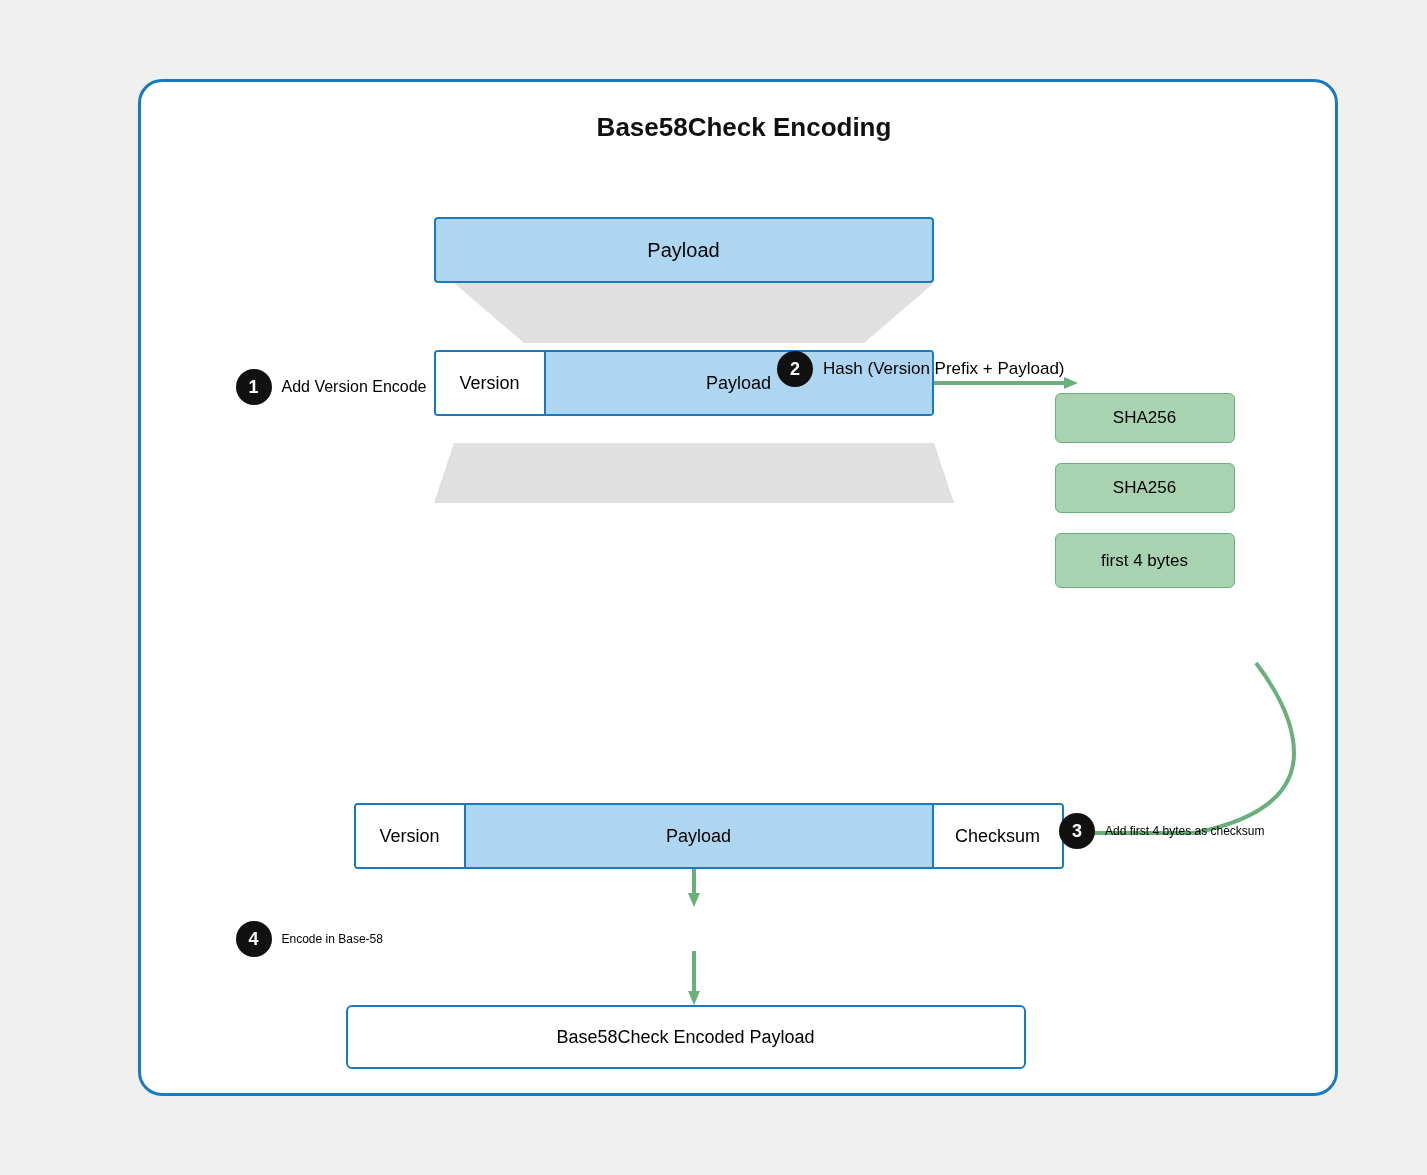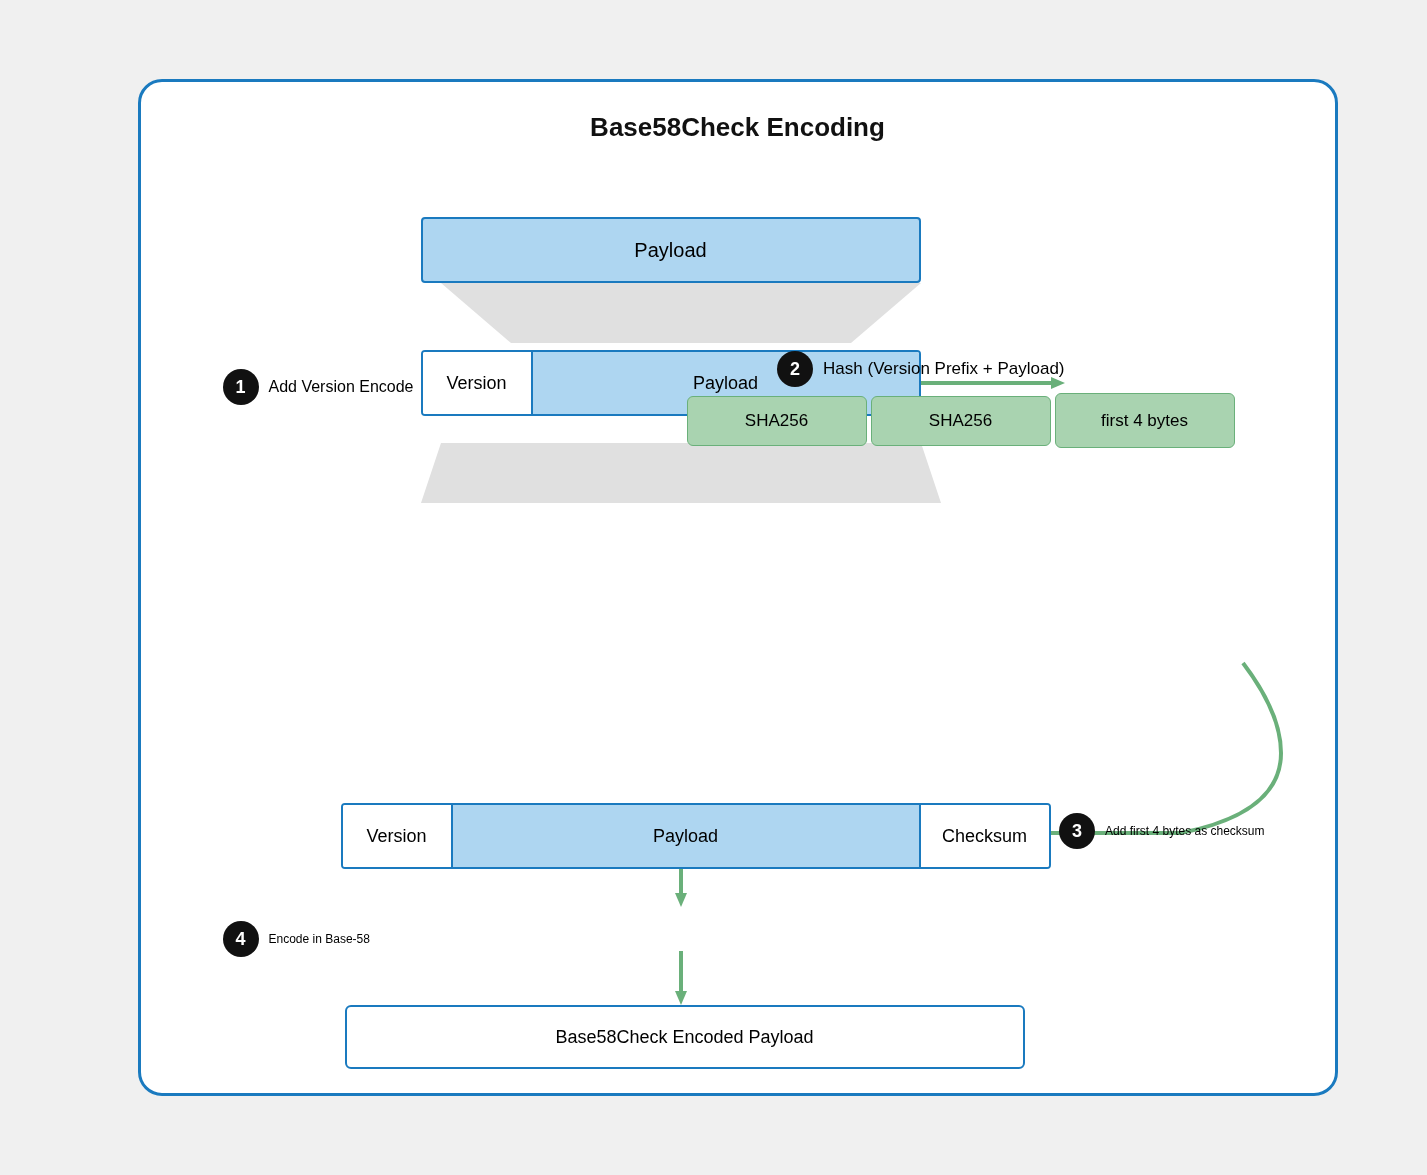--- a/index.html
+++ b/index.html
@@ -19,7 +19,7 @@
       border-radius: 24px;
       width: 1200px;
       min-height: 980px;
-      padding: 30px 40px 40px 40px;
+      padding: 30px 40px 40px 53px;
       position: relative;
       margin-left: 48px;
     }

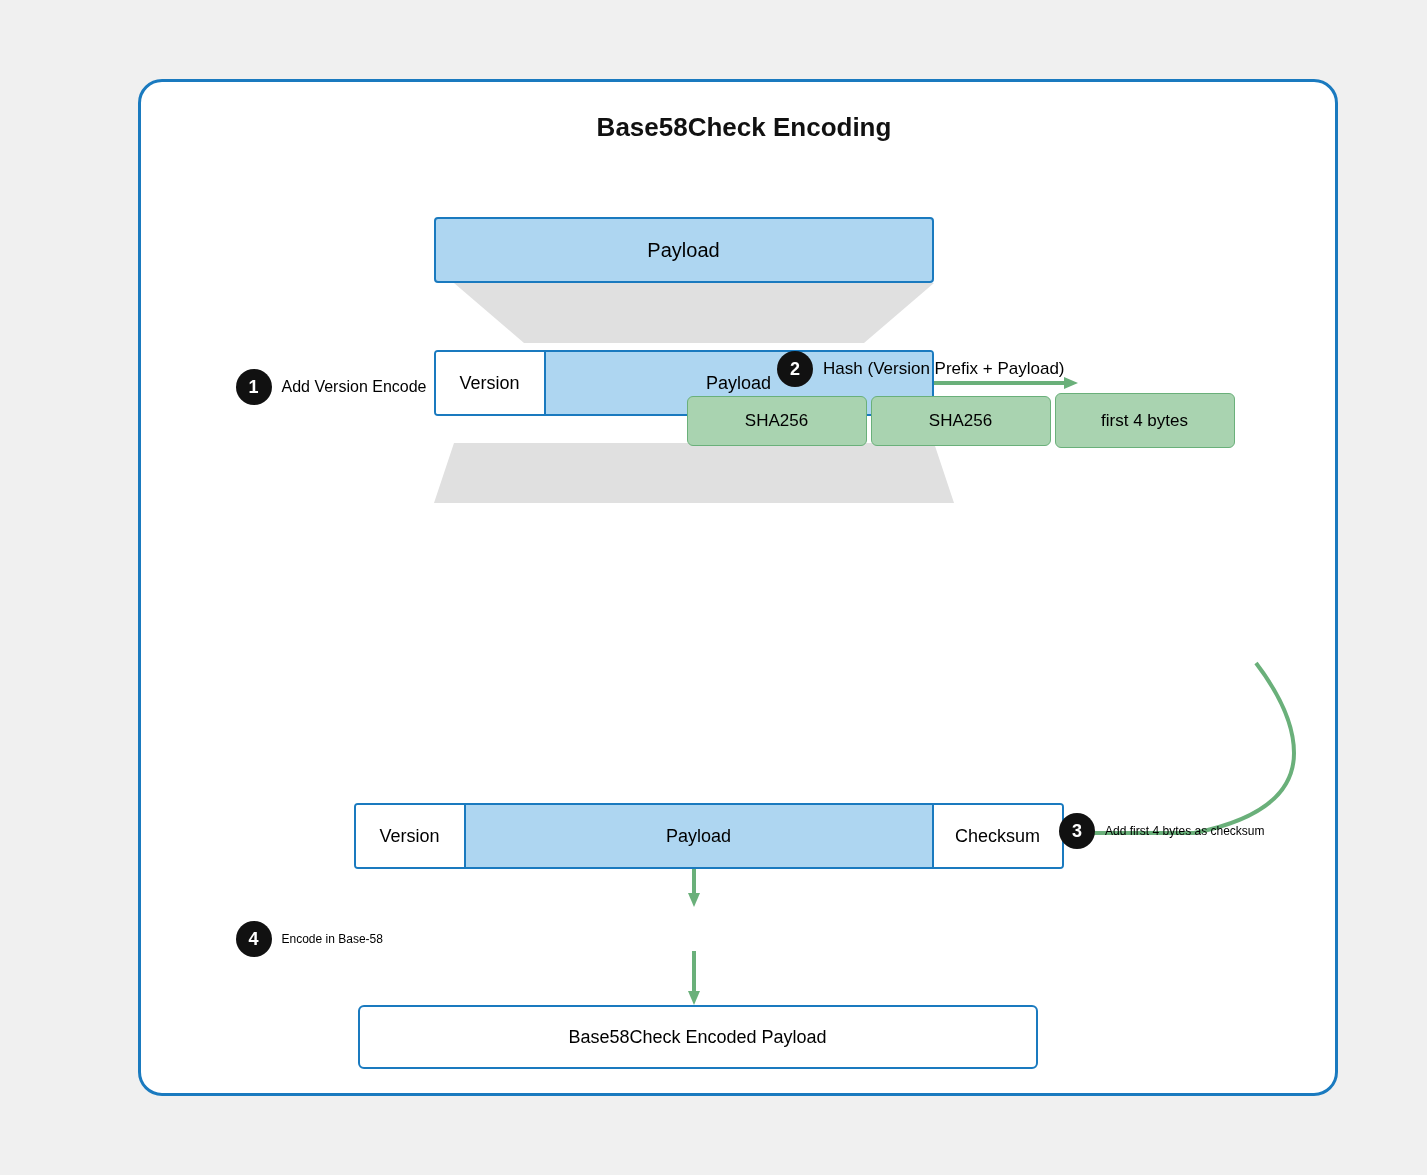--- a/index.html
+++ b/index.html
@@ -102,7 +102,7 @@
       <span style="font-size:17px; white-space:nowrap;">Hash (Version Prefix + Payload)</span>
     </div>
 
-    <div style="position:absolute; right:60px; top:220px; display:flex; flex-direction:row; gap:4px; align-items:center;">
+    <div style="position:absolute; right:60px; top:220px; display:flex; flex-direction:column; gap:20px; align-items:center;">
       <div style="background:#a9d3b0; border:1.5px solid #6ab07a; border-radius:6px; width:180px; height:50px; display:flex; align-items:center; justify-content:center; font-size:17px;">
         <span>SHA256</span>
       </div>

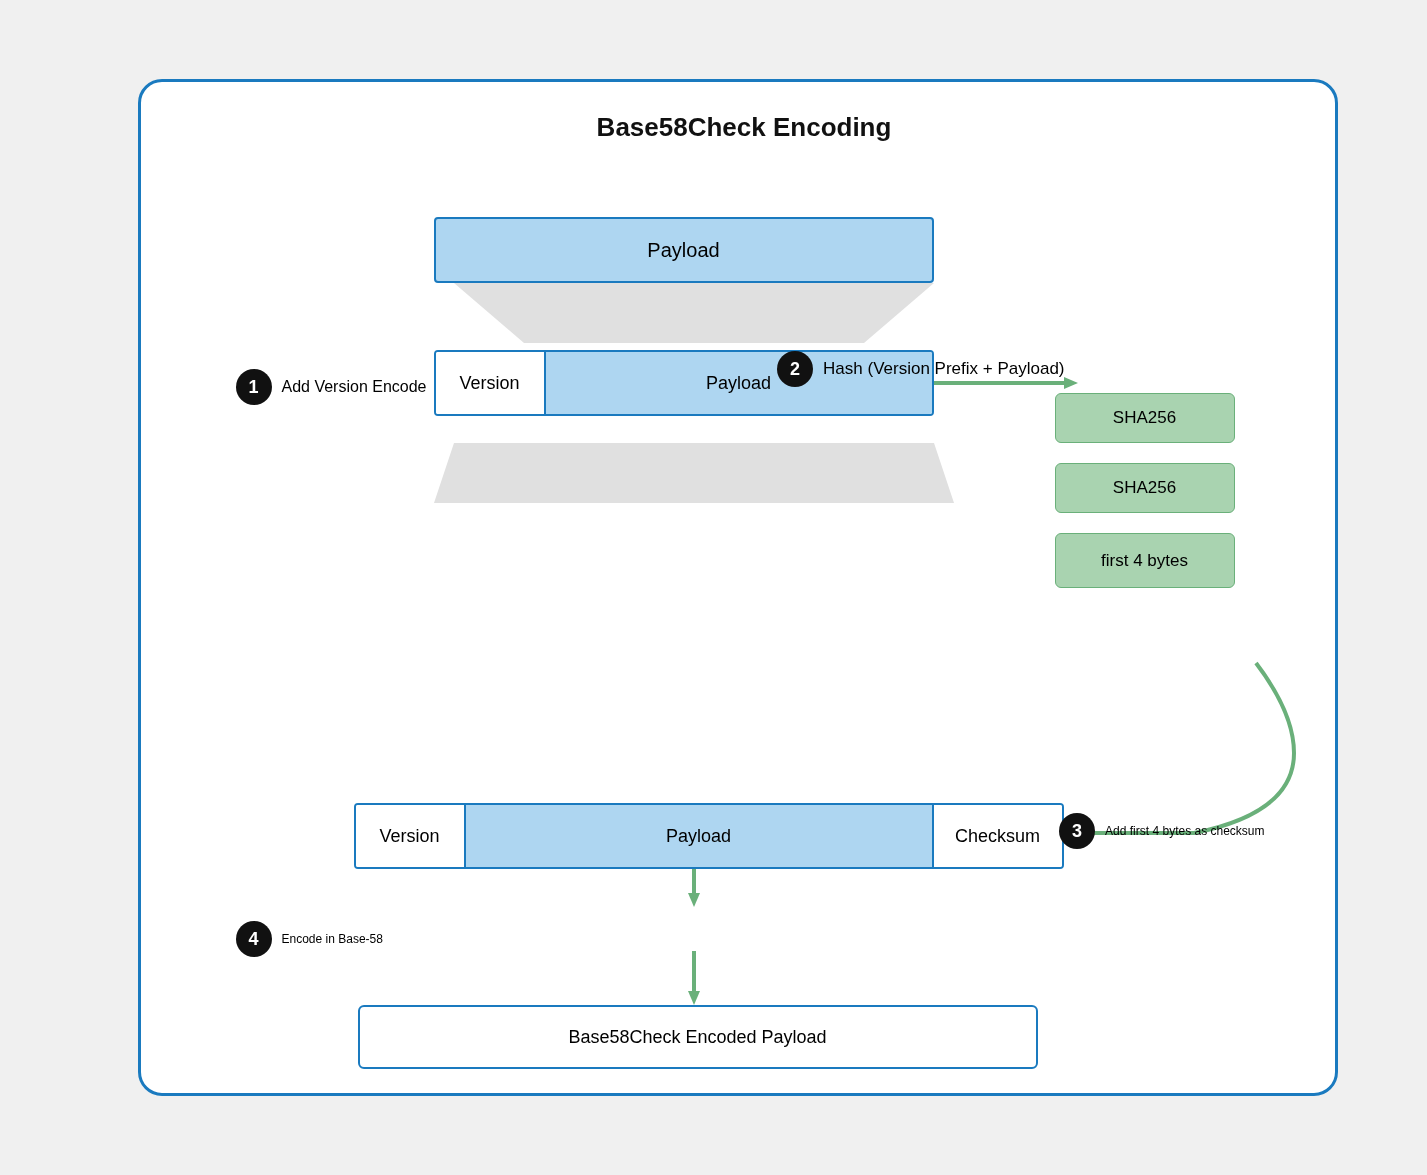--- a/index.html
+++ b/index.html
@@ -141,7 +141,7 @@
       <span style="font-size:12px;">Encode in Base-58</span>
     </div>
 
-    <div style="position:absolute; left:164px; top:832px; width:680px; height:64px; border:2.5px solid #1a7abf; border-radius:6px; display:flex; align-items:center; justify-content:center; font-size:18px; background:white;text-align:right;">
+    <div style="position:absolute; left:152px; top:832px; width:680px; height:64px; border:2.5px solid #1a7abf; border-radius:6px; display:flex; align-items:center; justify-content:center; font-size:18px; background:white;text-align:right;">
       <span>Base58Check Encoded Payload</span>
     </div>
 

